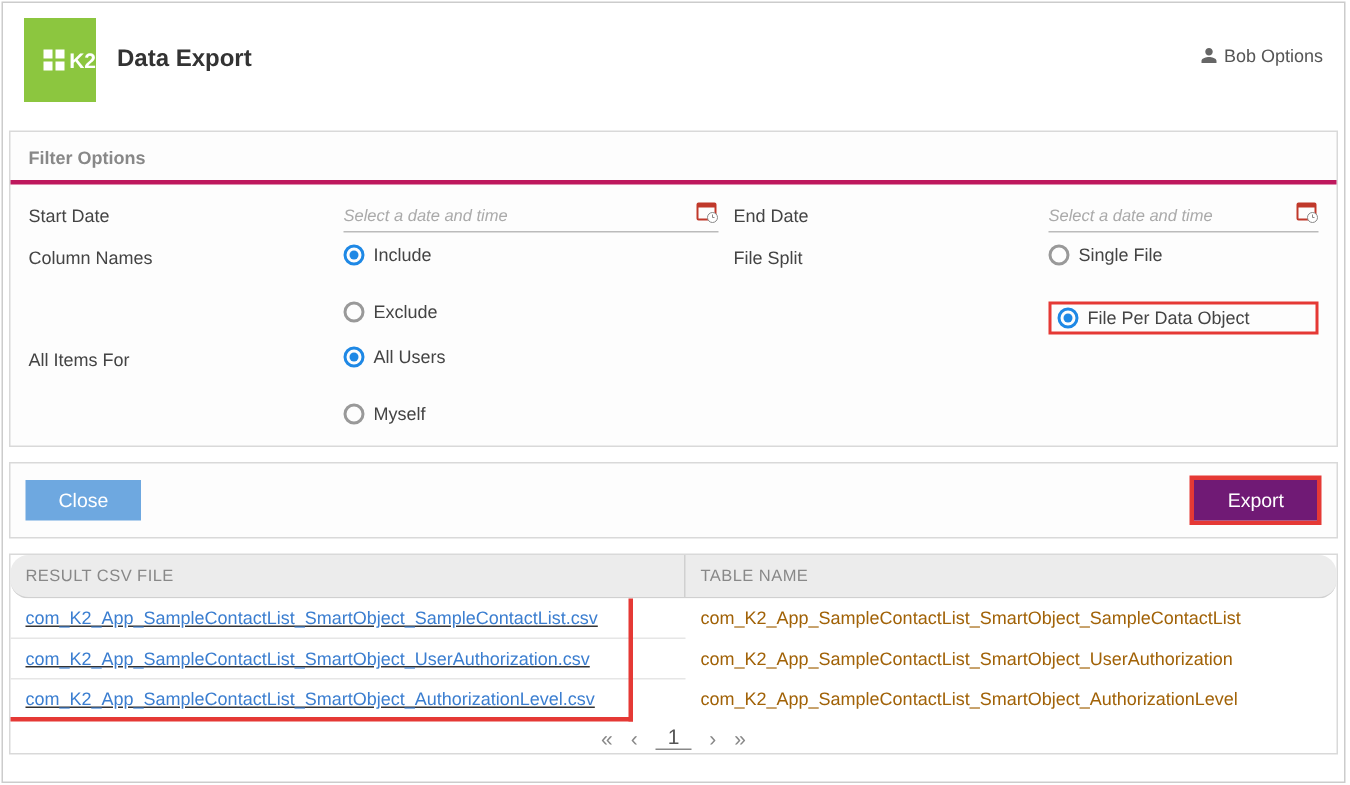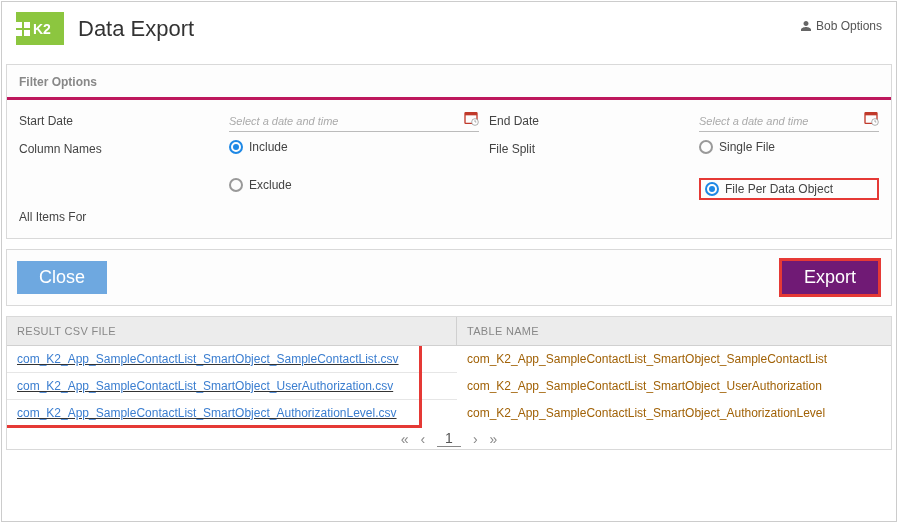--- a/index.html
+++ b/index.html
@@ -8,7 +8,7 @@
 
   
   .header { display: flex; align-items: center; padding: 10px 14px 12px 14px; border-bottom: 1px solid #fff; }
-  .logo { width: 48px; height: 33px; background: #8cc63f; display: flex; align-items: center; justify-content: flex-start; color: #fff; font-weight: bold; font-size: 14px; margin-right: 14px; }
+  .logo { width: 48px; height: 56px; background: #8cc63f; display: flex; align-items: center; justify-content: flex-end; color: #fff; font-weight: bold; font-size: 14px; margin-right: 14px; }
   .logo-inner { display: flex; align-items: center; }
   .logo-dots { display: grid; grid-template-columns: 6px 6px; grid-template-rows: 6px 6px; gap: 2px; margin-right: 3px; }
   .logo-dots span { background: #fff; width: 6px; height: 6px; }

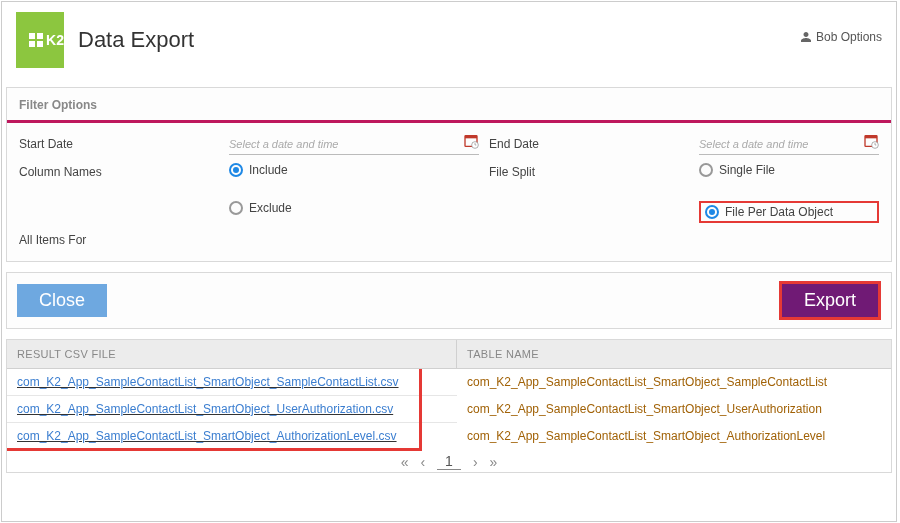--- a/index.html
+++ b/index.html
@@ -12,7 +12,7 @@
   .logo-inner { display: flex; align-items: center; }
   .logo-dots { display: grid; grid-template-columns: 6px 6px; grid-template-rows: 6px 6px; gap: 2px; margin-right: 3px; }
   .logo-dots span { background: #fff; width: 6px; height: 6px; }
-  .page-title { font-size: 22px; font-weight: 400; color: #333; }
+  .page-title { font-size: 16px; font-weight: 700; color: #333; }
   .header-right { margin-left: auto; text-align: right; font-size: 12px; }
   .user-row { display: flex; align-items: center; justify-content: flex-end; color: #555; margin-bottom: 6px; }
   .user-icon { width: 12px; height: 12px; margin-right: 4px; fill: #666; }

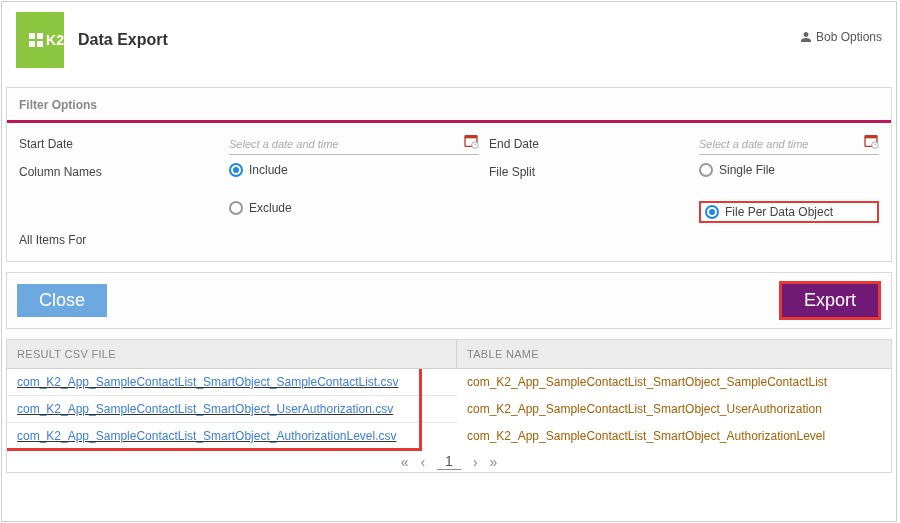--- a/index.html
+++ b/index.html
@@ -143,6 +143,16 @@
     </div>
 
     <div class="label">All Items For</div>
+    <div class="radio-group">
+      <div class="radio selected">
+            <span class="radio-circle"></span>
+            <span>All Users</span>
+          </div>
+      <div class="radio">
+            <span class="radio-circle"></span>
+            <span>Myself</span>
+          </div>
+    </div>
     <div></div>
         <div></div>
   </div>

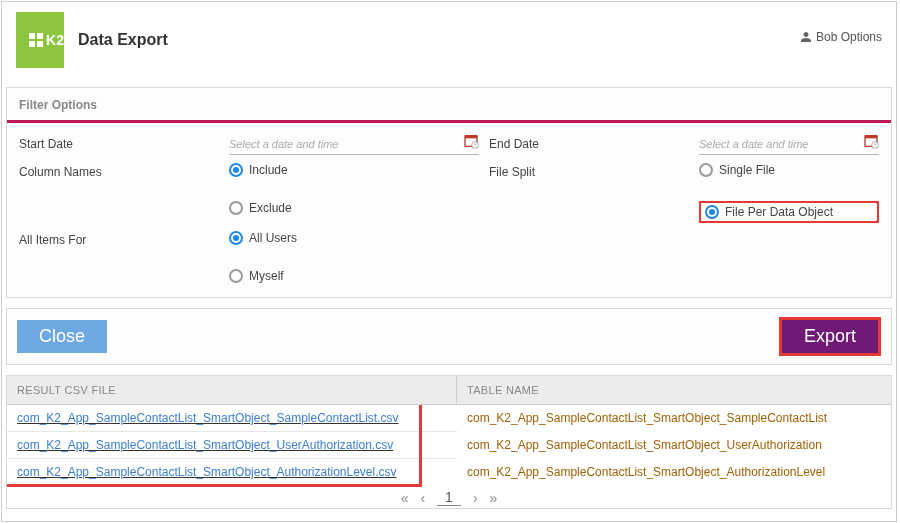--- a/index.html
+++ b/index.html
@@ -38,7 +38,7 @@
 
   
   .button-bar { margin: 10px 4px 0 4px; border: 1px solid #d9d9d9; background: #fdfdfd; padding: 8px 10px; display: flex; align-items: center; }
-  .btn { font-size: 18px; border: none; cursor: pointer; padding: 6px 22px; color: #fff; }
+  .btn { font-size: 13px; border: none; cursor: pointer; padding: 6px 22px; color: #fff; }
   .btn-close { background: #6ea8e0; }
   .btn-export { background: #701a75; }
   .btn-export-wrap { margin-left: auto; border: 3px solid #e53935; }

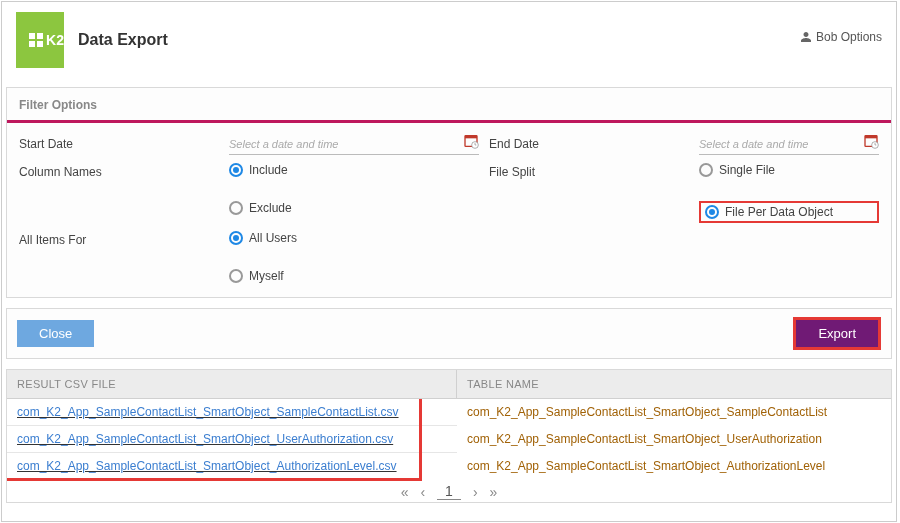--- a/index.html
+++ b/index.html
@@ -45,7 +45,7 @@
 
   
   .results { margin: 10px 4px 0 4px; border: 1px solid #d9d9d9; }
-  .results-header { display: flex; background: #ececec; border-bottom: 1px solid #d0d0d0; font-size: 11px; color: #888; letter-spacing: 0.3px; }
+  .results-header { display: flex; background: #ececec; border-bottom: 1px solid #d0d0d0; font-size: 11px; color: #888; letter-spacing: 0.3px; border-radius: 12px; }
   .col-file { flex: 0 0 450px; padding: 8px 10px; border-right: 1px solid #d0d0d0; }
   .col-table { flex: 1; padding: 8px 10px; }
   .results-body-wrap { position: relative; }

